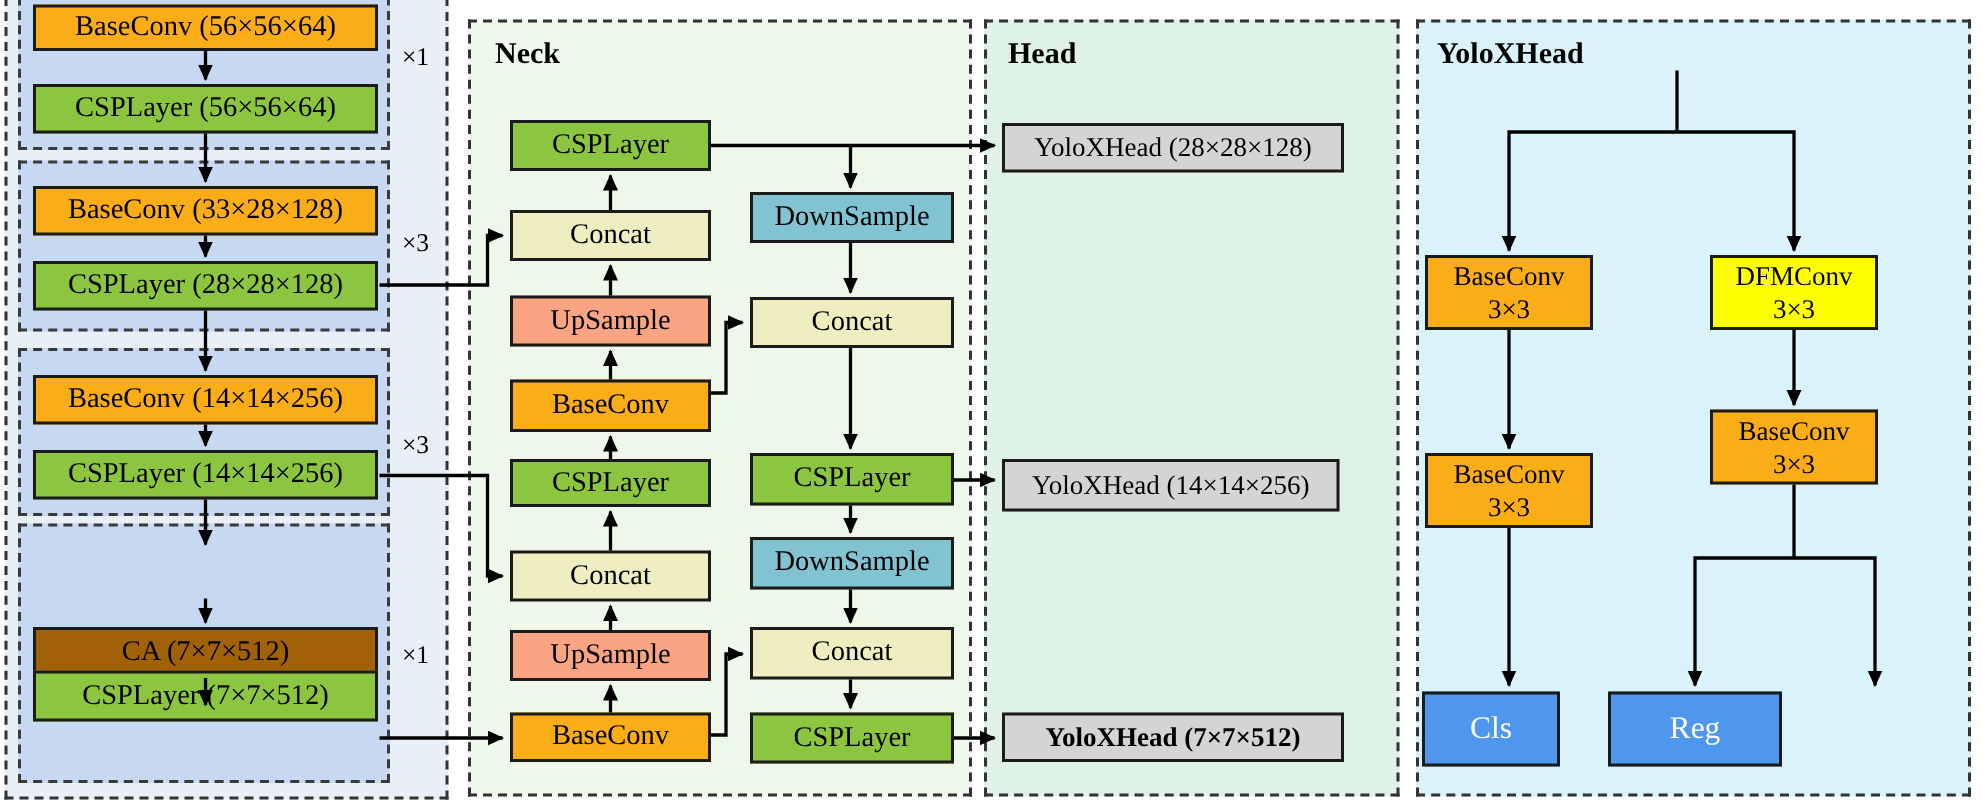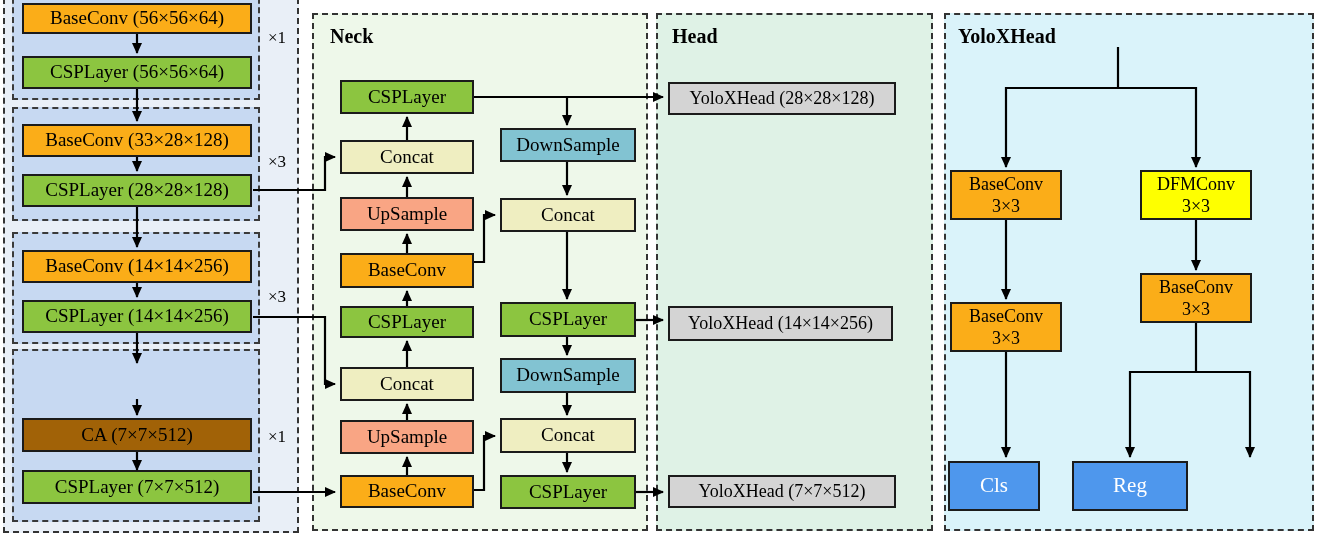--- a/index.html
+++ b/index.html
@@ -72,7 +72,7 @@
   <div class="box" style="left: 22px; top: 250px; width: 230px; height: 33px; background-color: rgb(251, 173, 24);">BaseConv (14×14×256)</div>
   <div class="box" style="left: 22px; top: 300px; width: 230px; height: 33px; background-color: rgb(140, 197, 64);">CSPLayer (14×14×256)</div>
   <div class="box" style="left: 22px; top: 418px; width: 230px; height: 34px; background-color: #a16207;">CA (7×7×512)</div>
-  <div class="box" style="left: 22px; top: 470px; width: 230px; height: 34px; background-color: rgb(140, 197, 64);">CSPLayer (7×7×512)</div>
+  <div class="box" style="left: 22px; top: 447px; width: 230px; height: 34px; background-color: rgb(140, 197, 64);">CSPLayer (7×7×512)</div>
 
   <div class="region" style="left: 312px; top: 13px; width: 336px; height: 518px; background-color: rgb(238, 248, 234);"></div>
   <div class="section-title" style="left:330px;top:25px;">Neck</div>

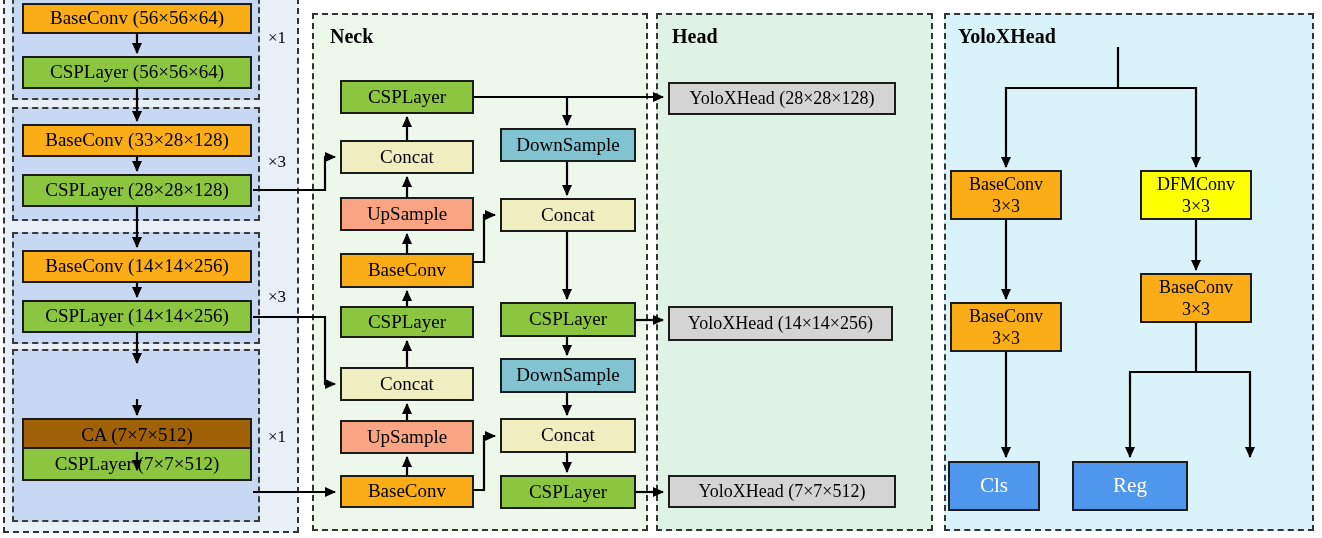--- a/index.html
+++ b/index.html
@@ -98,7 +98,7 @@
 
   <div class="box small" style="left: 668px; top: 82px; width: 228px; height: 33px; background-color: rgb(212, 212, 212);">YoloXHead (28×28×128)</div>
   <div class="box small" style="left: 668px; top: 306px; width: 225px; height: 35px; background-color: rgb(212, 212, 212);">YoloXHead (14×14×256)</div>
-  <div class="box small" style="left: 668px; top: 475px; width: 228px; height: 33px; background-color: rgb(212, 212, 212);">YoloXHead (7×7×512)</div>
+  <div class="box small" style="left: 668px; top: 475px; width: 228px; height: 33px; background-color: rgb(212, 212, 212); font-weight: bold;">YoloXHead (7×7×512)</div>
 
   <div class="region" style="left: 944px; top: 13px; width: 370px; height: 518px; background-color: rgb(218, 243, 250);"></div>
   <div class="section-title" style="left:958px;top:25px;">YoloXHead</div>

